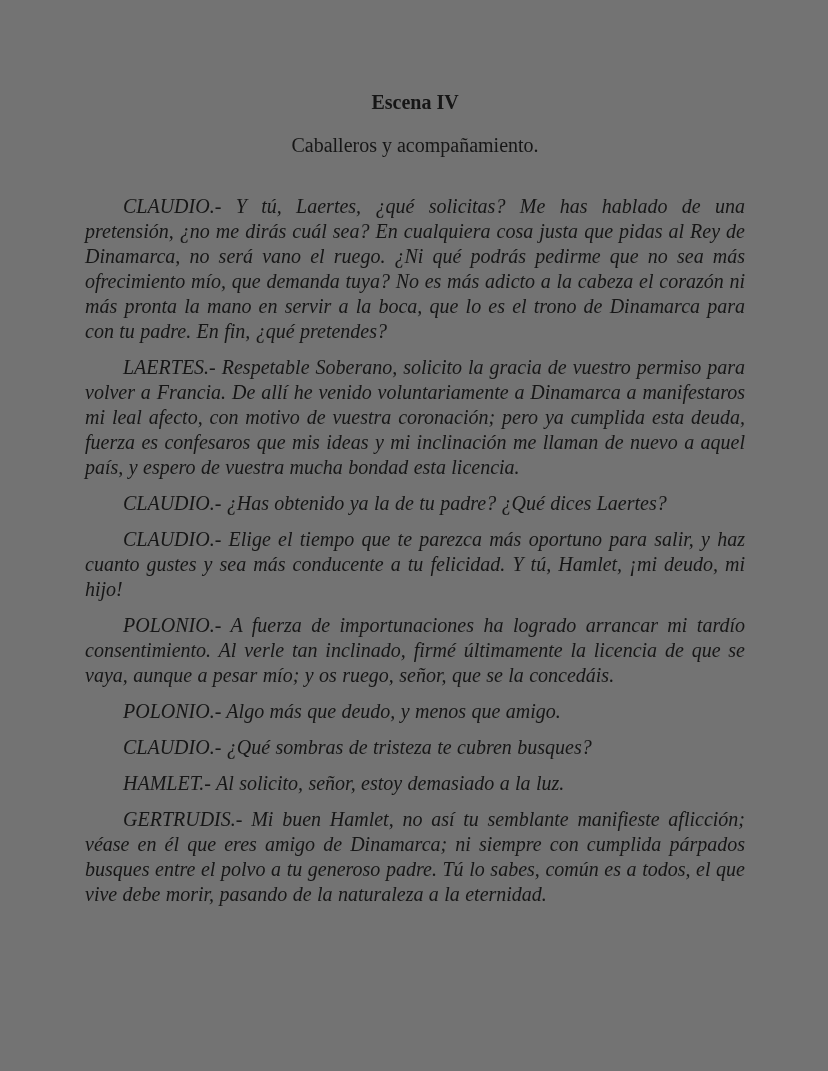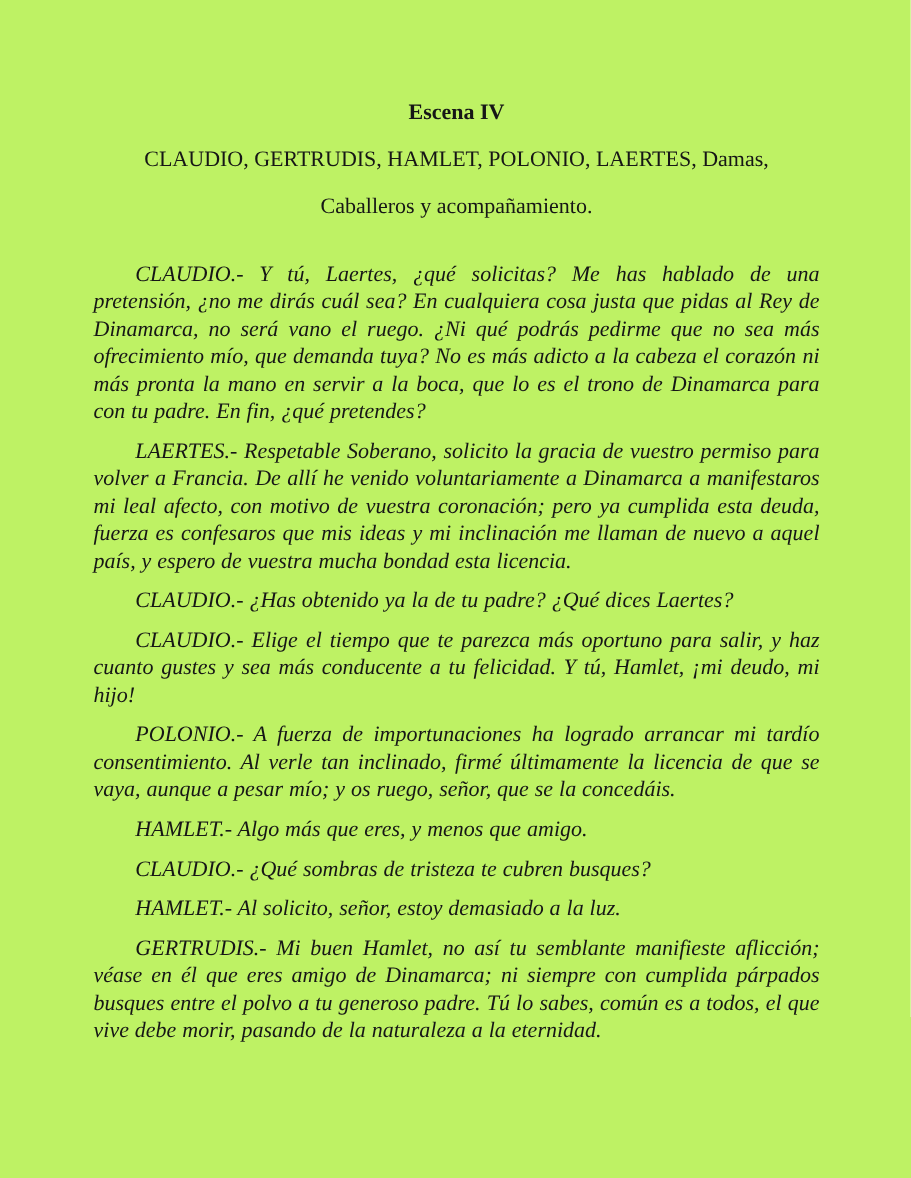--- a/index.html
+++ b/index.html
@@ -12,7 +12,7 @@
     width: 828px;
     height: 1071px;
     margin: 0 auto;
-    background: #bef264;
+    background: #737373;
     color: #161616;
     font-family: "Liberation Serif", "DejaVu Serif", serif;
     overflow: hidden;

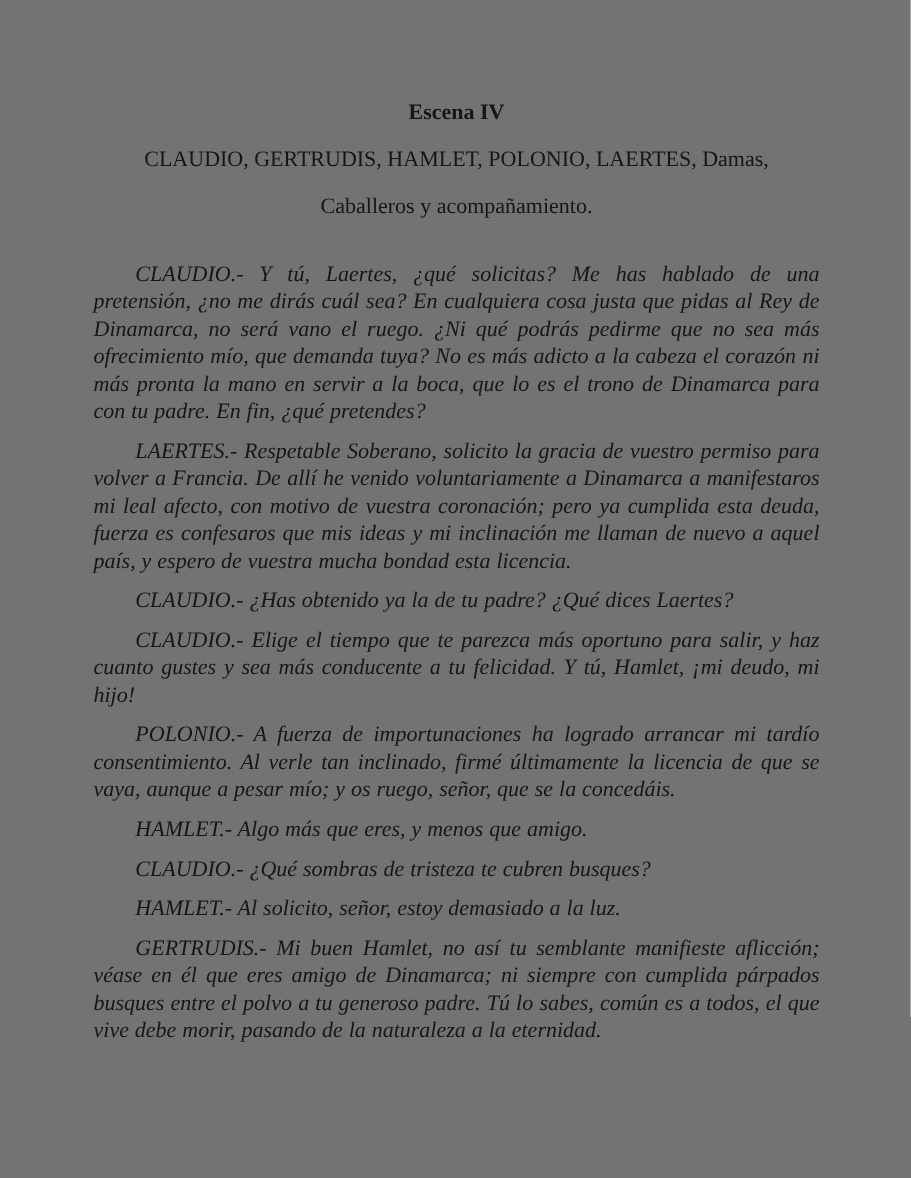--- a/index.html
+++ b/index.html
@@ -55,7 +55,6 @@
 <div class="page">
   <h1 class="scene-heading">Escena IV</h1>
 
-  <p class="cast-line">CLAUDIO, GERTRUDIS, HAMLET, POLONIO, LAERTES, Damas,</p>
 
   <p class="cast-line">Caballeros y acompañamiento.</p>
 

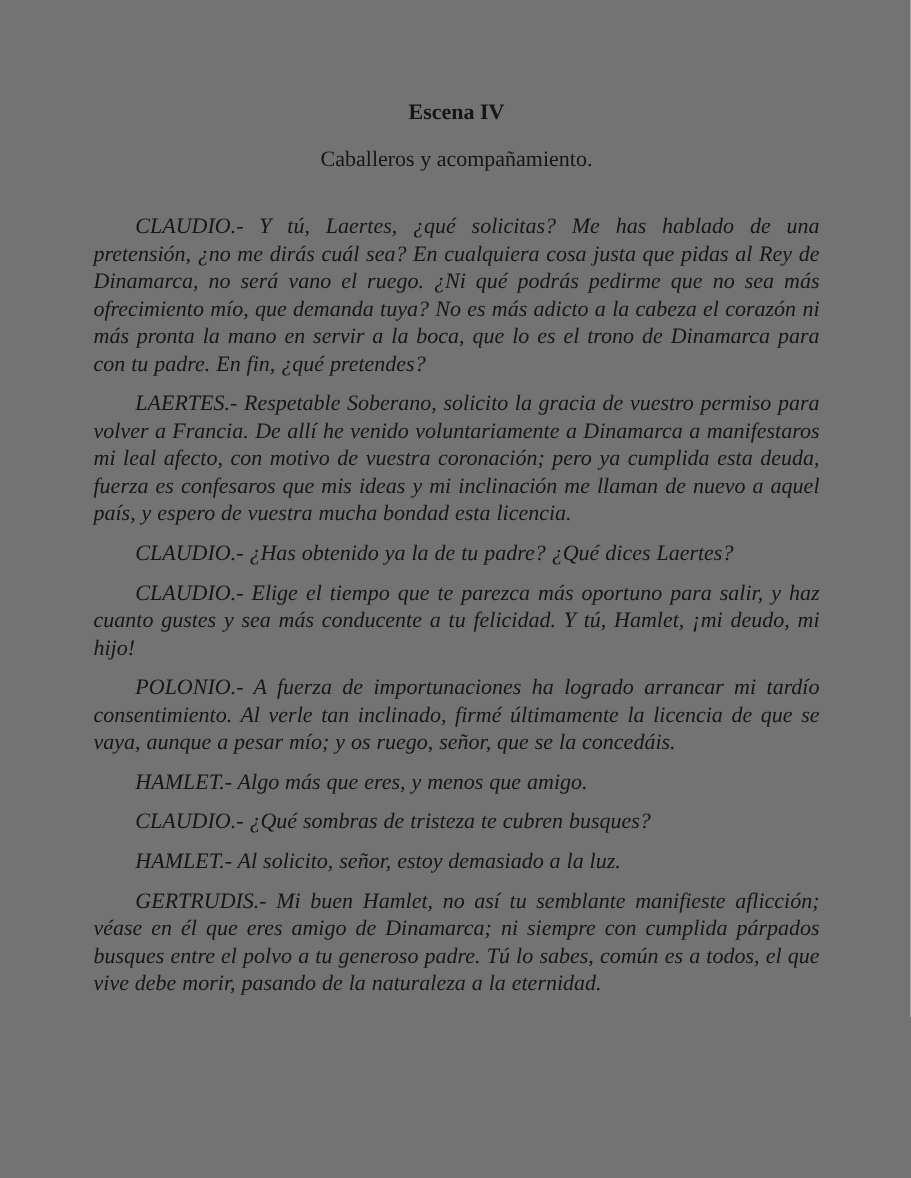--- a/index.html
+++ b/index.html
@@ -64,7 +64,7 @@
     <p>CLAUDIO.- ¿Has obtenido ya la de tu padre? ¿Qué dices Laertes?</p>
     <p>CLAUDIO.- Elige el tiempo que te parezca más oportuno para salir, y haz cuanto gustes y sea más conducente a tu felicidad. Y tú, Hamlet, ¡mi deudo, mi hijo!</p>
     <p>POLONIO.- A fuerza de importunaciones ha logrado arrancar mi tardío consentimiento. Al verle tan inclinado, firmé últimamente la licencia de que se vaya, aunque a pesar mío; y os ruego, señor, que se la concedáis.</p>
-    <p>HAMLET.- Algo más que eres, y menos que amigo.</p>
+    <p>POLONIO.- Algo más que deudo, y menos que amigo.</p>
     <p>CLAUDIO.- ¿Qué sombras de tristeza te cubren busques?</p>
     <p>HAMLET.- Al solicito, señor, estoy demasiado a la luz.</p>
     <p>GERTRUDIS.- Mi buen Hamlet, no así tu semblante manifieste aflicción; véase en él que eres amigo de Dinamarca; ni siempre con cumplida párpados busques entre el polvo a tu generoso padre. Tú lo sabes, común es a todos, el que vive debe morir, pasando de la naturaleza a la eternidad.</p>

